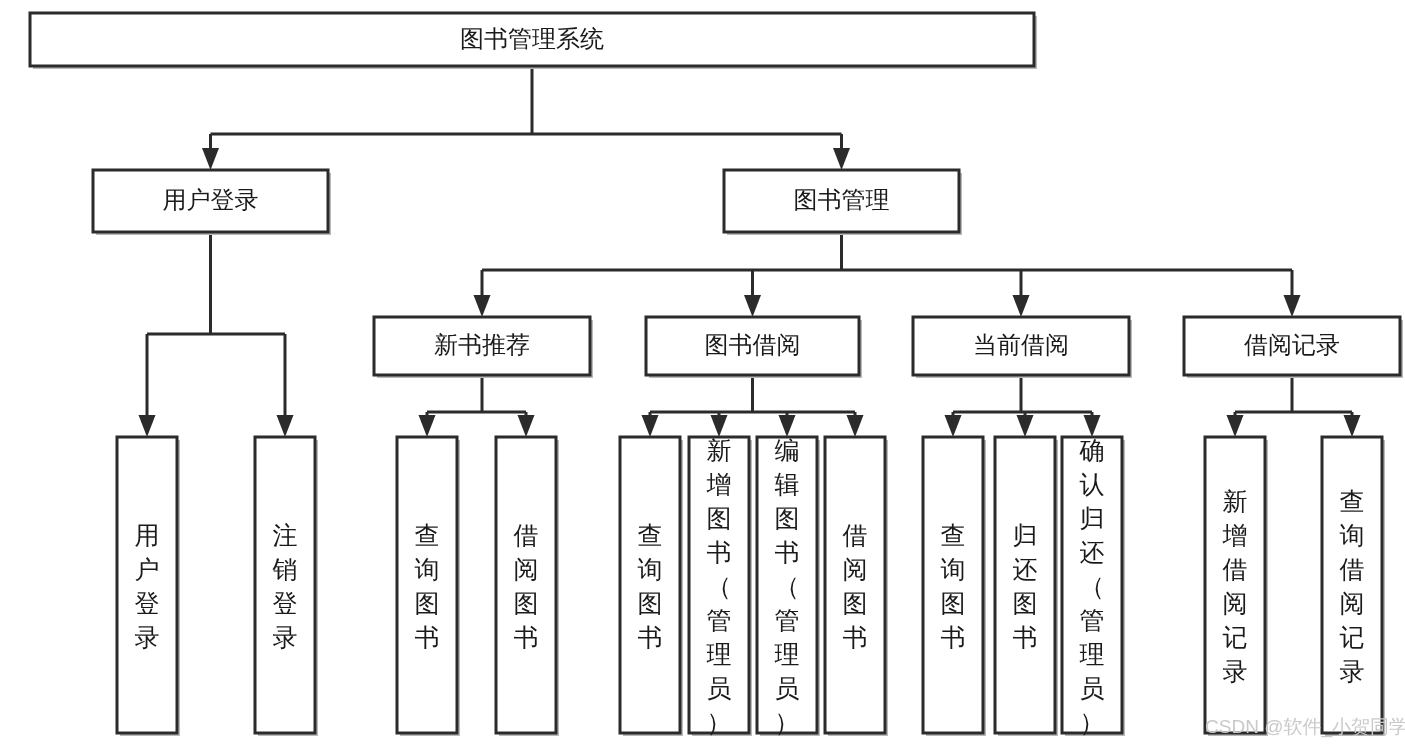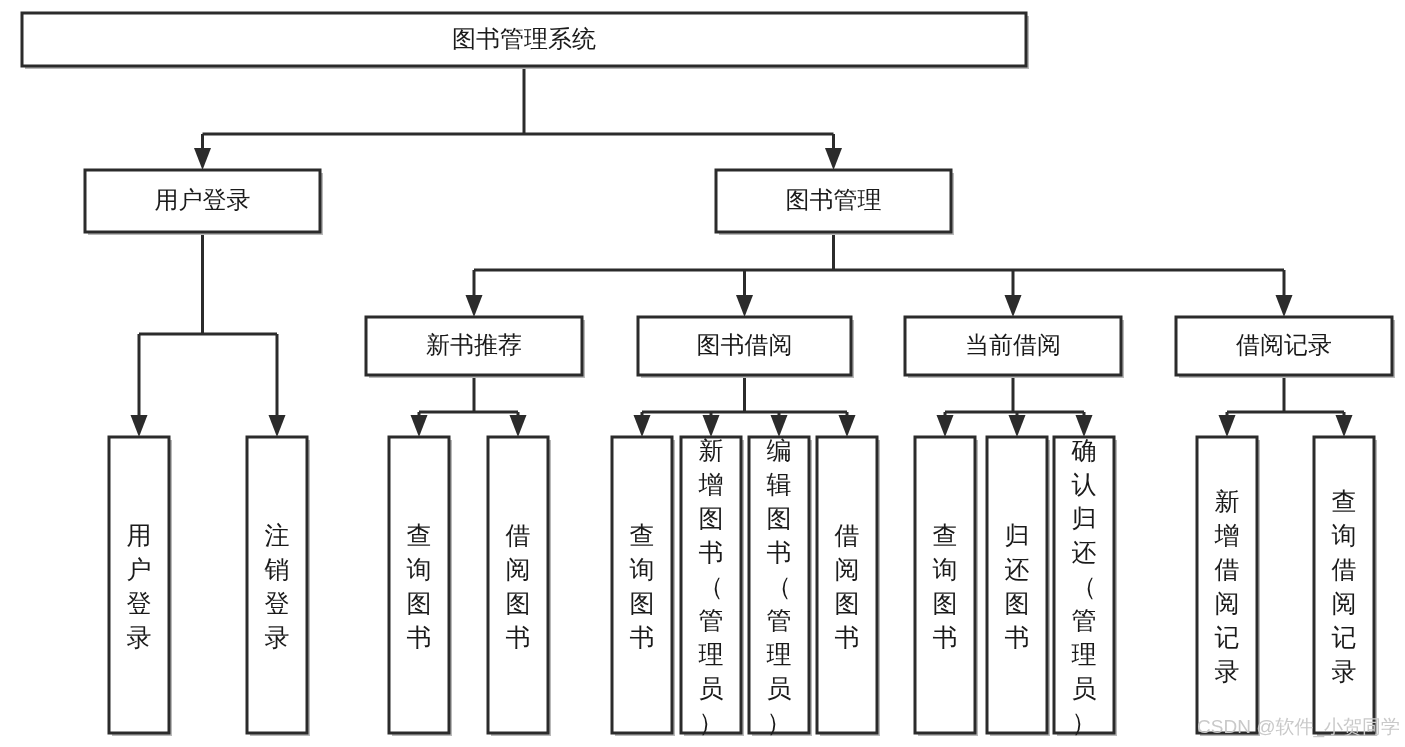--- a/index.html
+++ b/index.html
@@ -16,7 +16,7 @@
   }
   #diagram-root {
     position: absolute;
-    left: 4px;
+    left: 12px;
     top: 0;
     width: 1125px;
     height: 747px;

